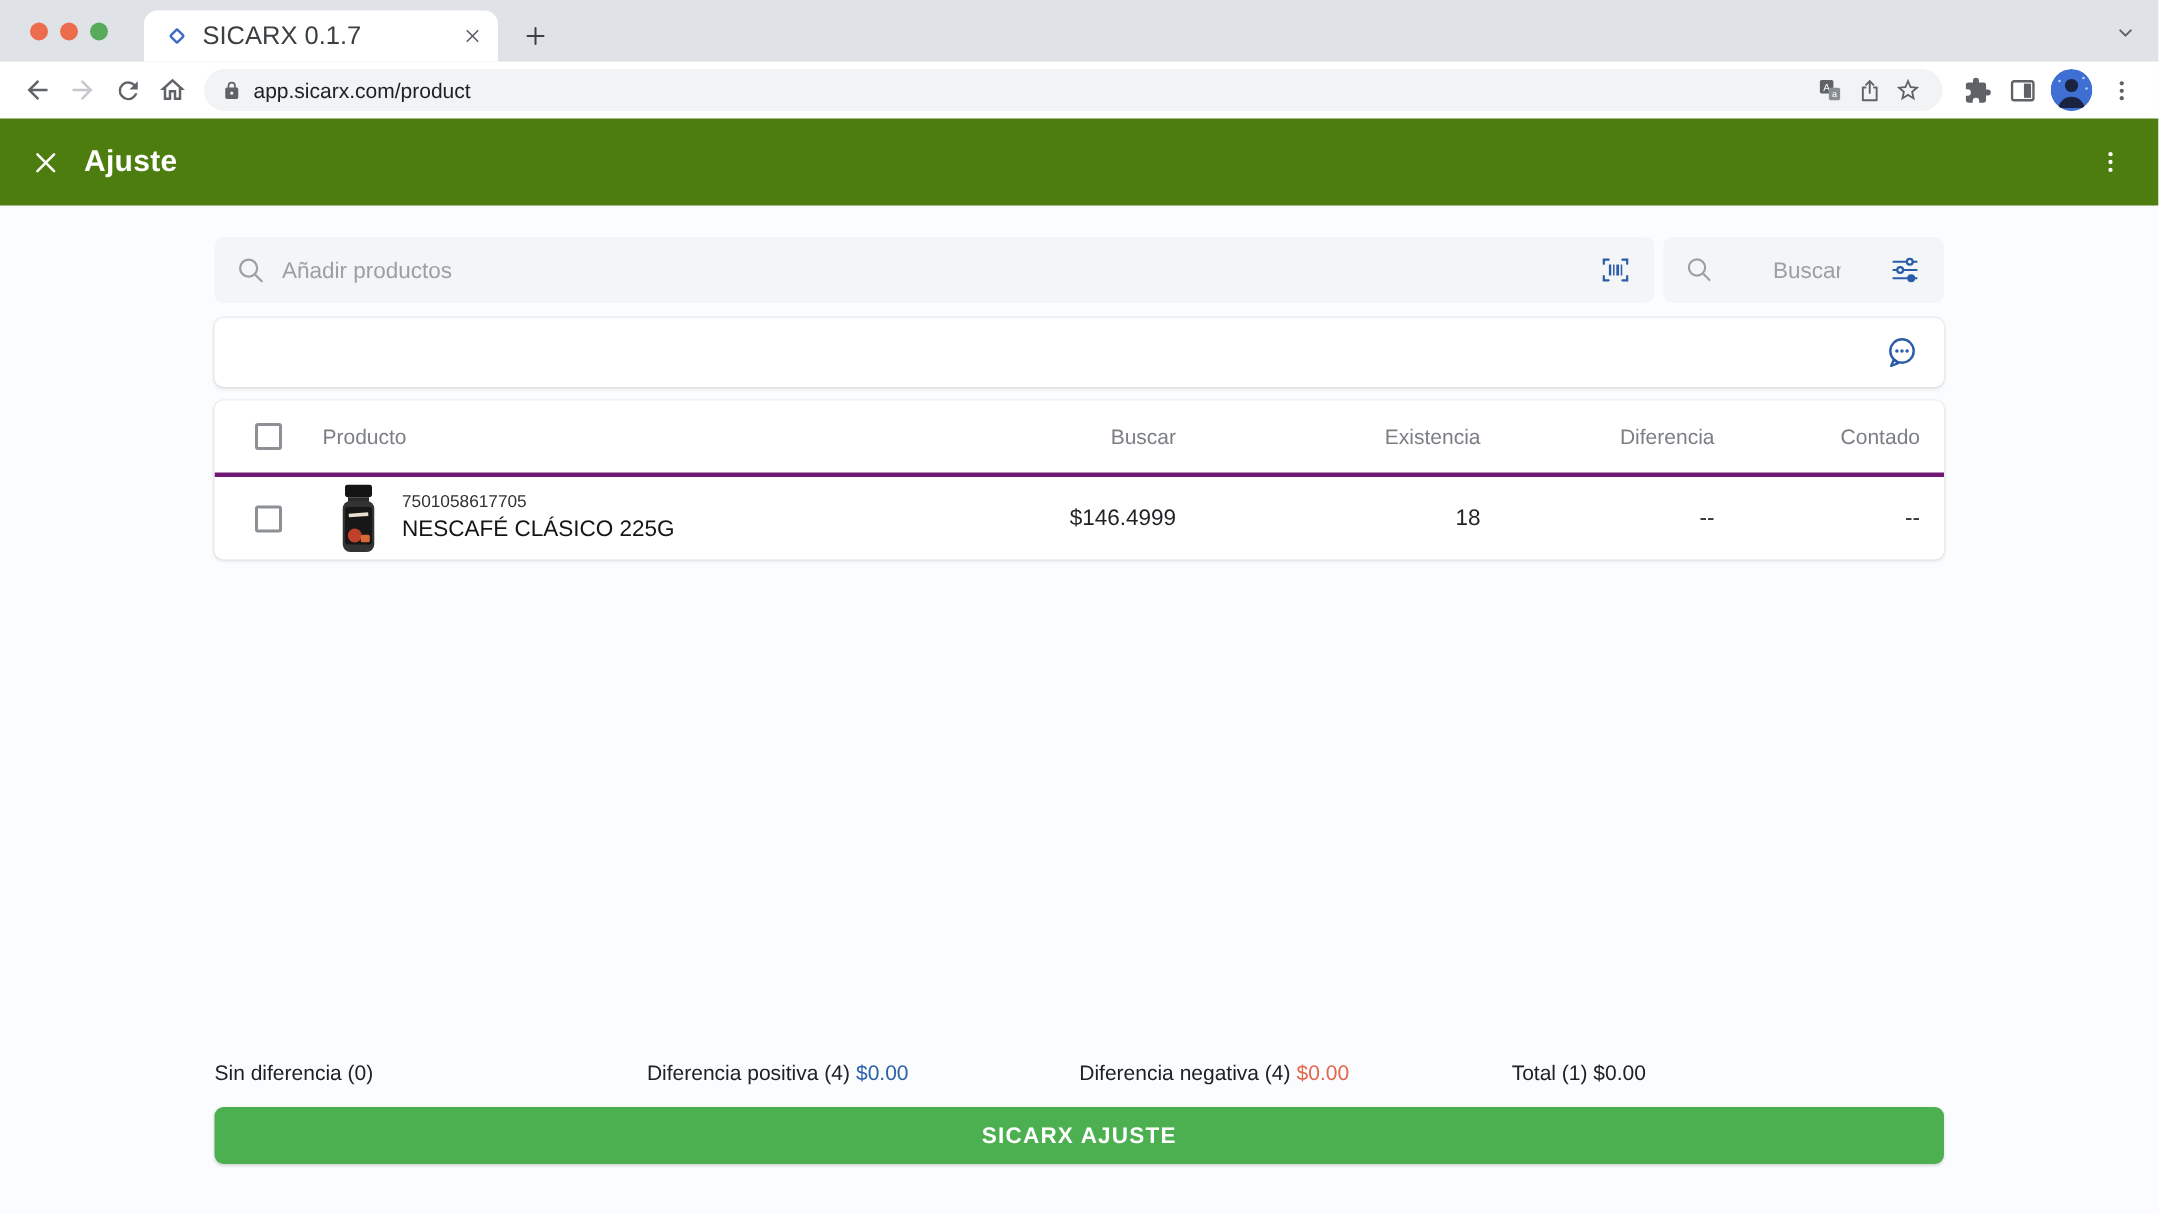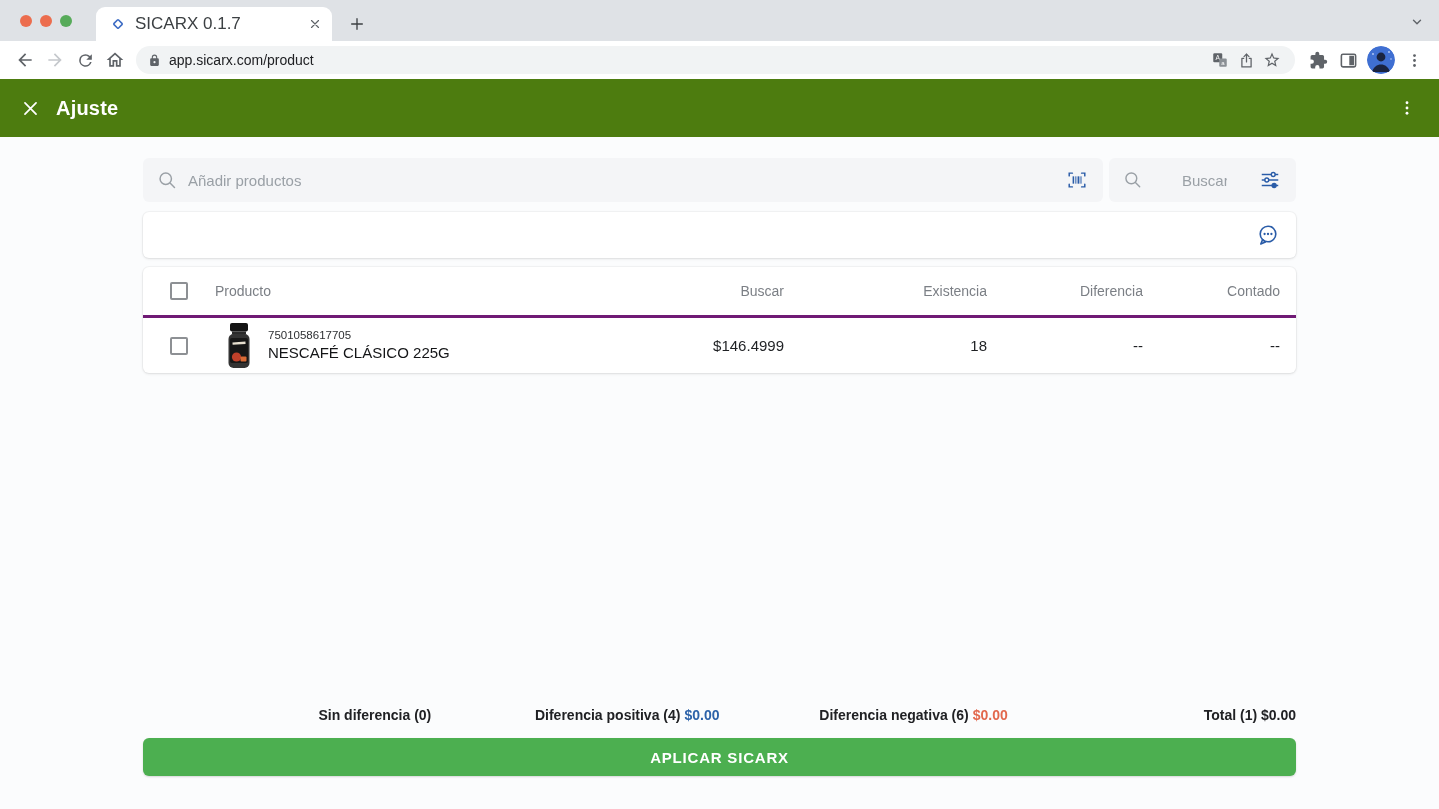--- a/index.html
+++ b/index.html
@@ -67,7 +67,7 @@
   .pname { font-size:15px; color:#141517; line-height:20px; }
 
   .summary { display:flex; margin-top:334px; }
-  .summary > div { flex:1; text-align:right; font-size:14px; color:#202124;font-weight:bold; }
+  .summary > div { flex:1; text-align:left; font-size:14px; color:#202124; }
   .val-pos { color:#2c62a9; margin-left:4px; }
   .val-neg { color:#e2674c; margin-left:4px; }
 

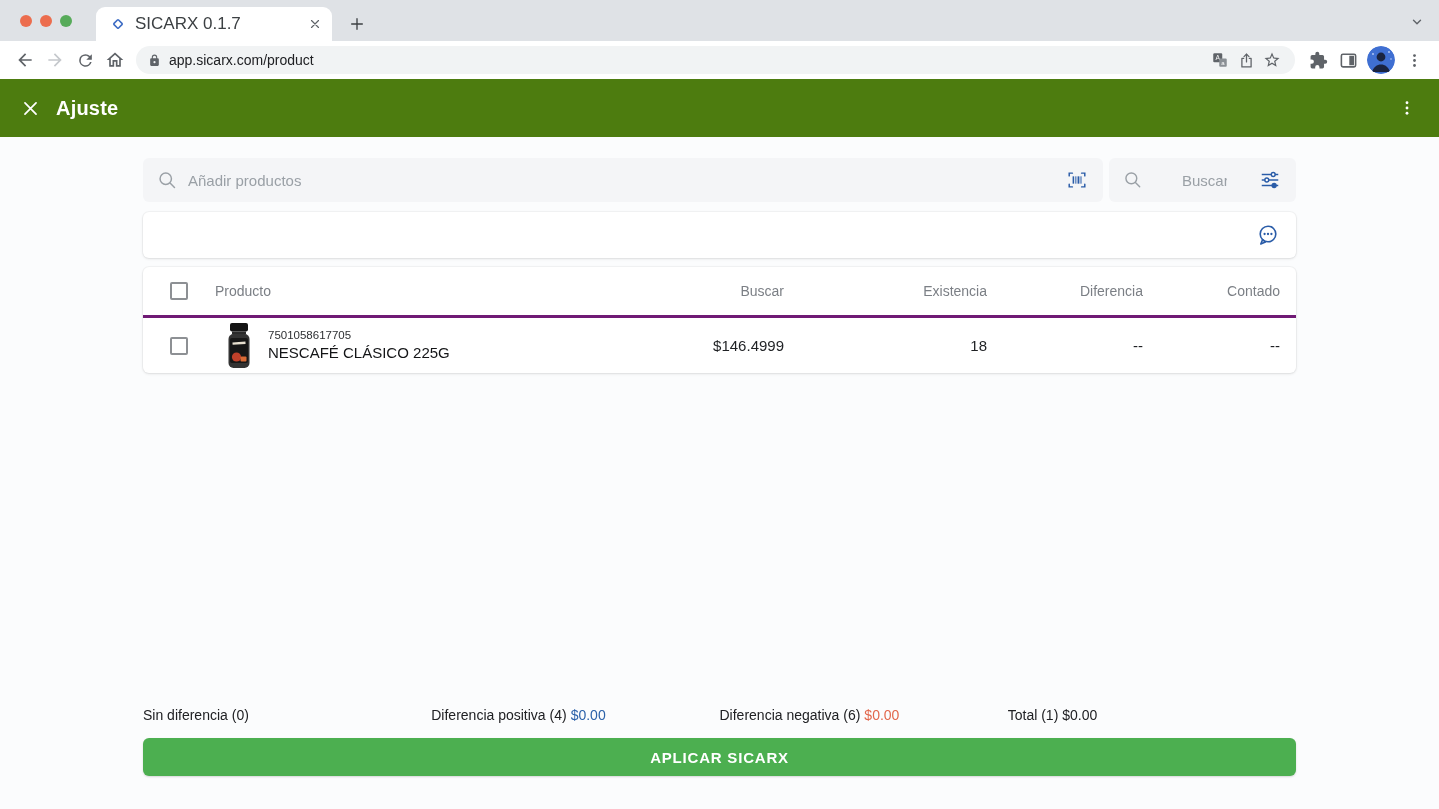--- a/index.html
+++ b/index.html
@@ -319,7 +319,7 @@
       <span>Diferencia positiva (4)</span><span class="val-pos">$0.00</span>
     </div>
     <div>
-      <span>Diferencia negativa (6)</span><span class="val-neg">$0.00</span>
+      <span>Diferencia negativa (4)</span><span class="val-neg">$0.00</span>
     </div>
     <div>
       <span>Total (1) $0.00</span>

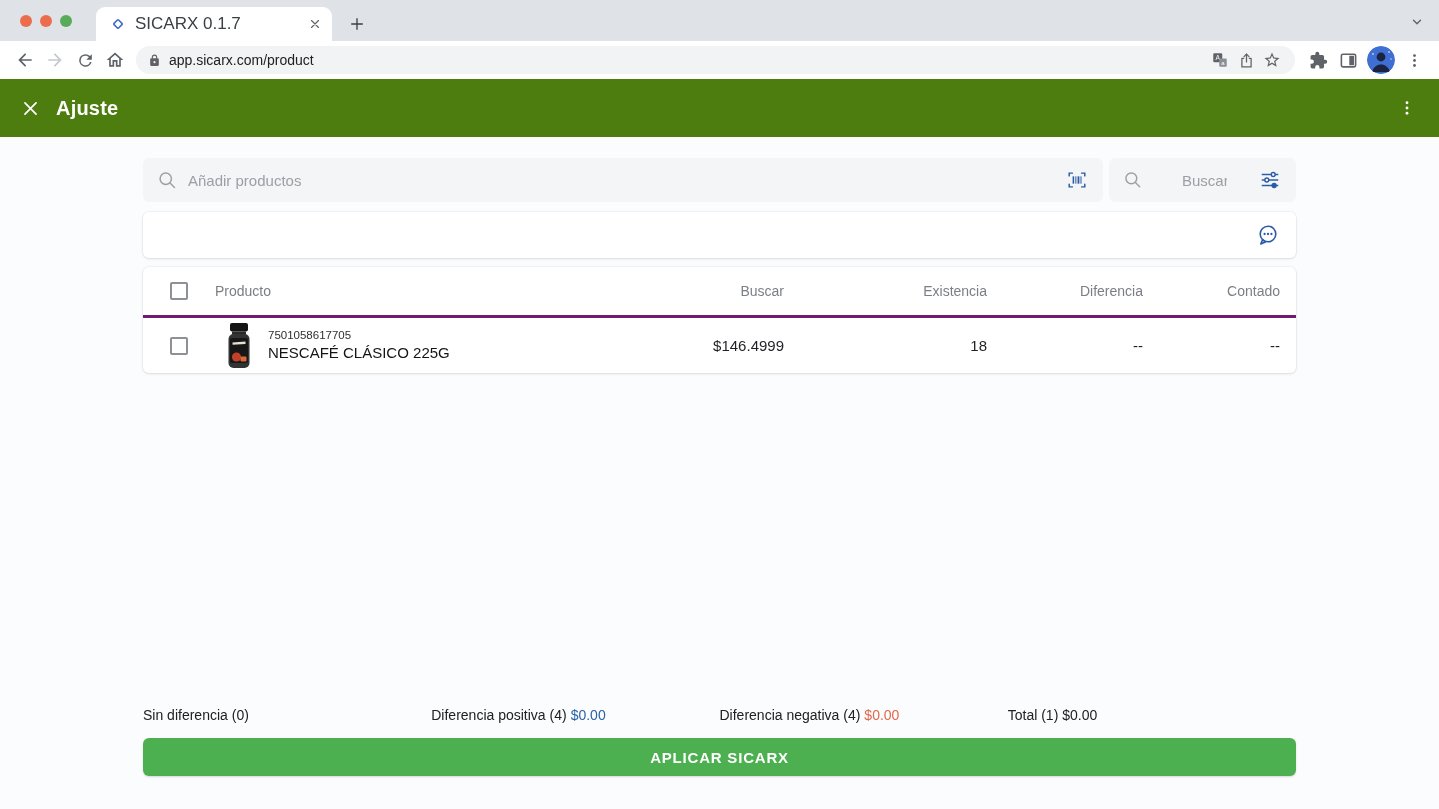--- a/index.html
+++ b/index.html
@@ -326,7 +326,7 @@
     </div>
   </div>
 
-  <button class="apply-btn">APLICAR SICARX</button>
+  <button class="apply-btn">SICARX AJUSTE</button>
 </div>
 
 </body></html>

